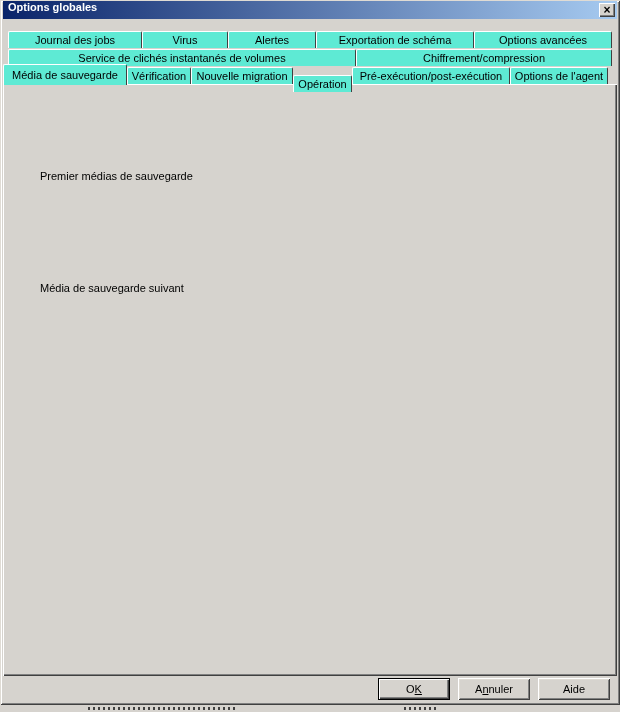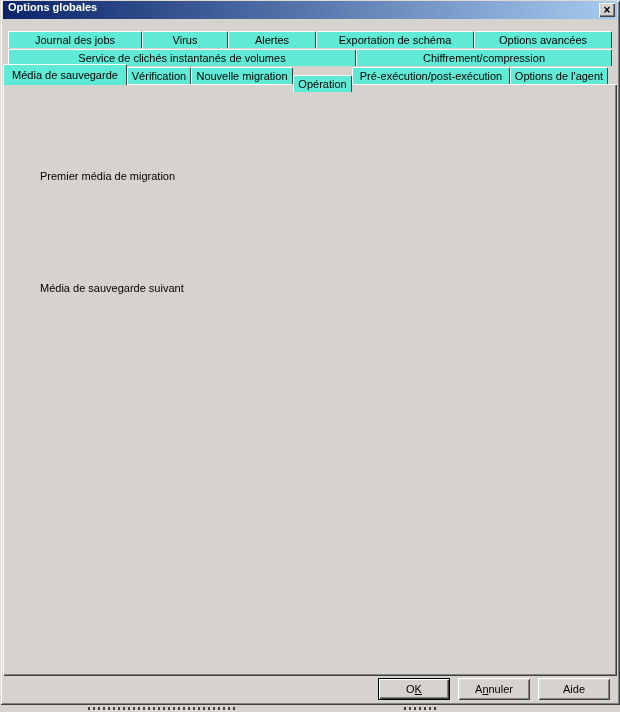--- a/index.html
+++ b/index.html
@@ -163,7 +163,7 @@
   <div class="abs para" style="top:128px;">Si vous utilisez un schéma de rotation, les règles de rotation définies remplaceront les options du premier média de sauvegarde et du média de sauvegarde suivant spécifiées ci-dessous.</div>
 
   <div class="abs groupbox" style="left:30px;top:176px;width:558px;height:106px;"></div>
-  <div class="abs group-label" style="left:36px;top:170px;">Premier média de migration</div>
+  <div class="abs group-label" style="left:36px;top:170px;">Premier médias de sauvegarde</div>
 
   <div class="abs radio" style="left:59px;top:190px;">
       <span class="dot"></span>

